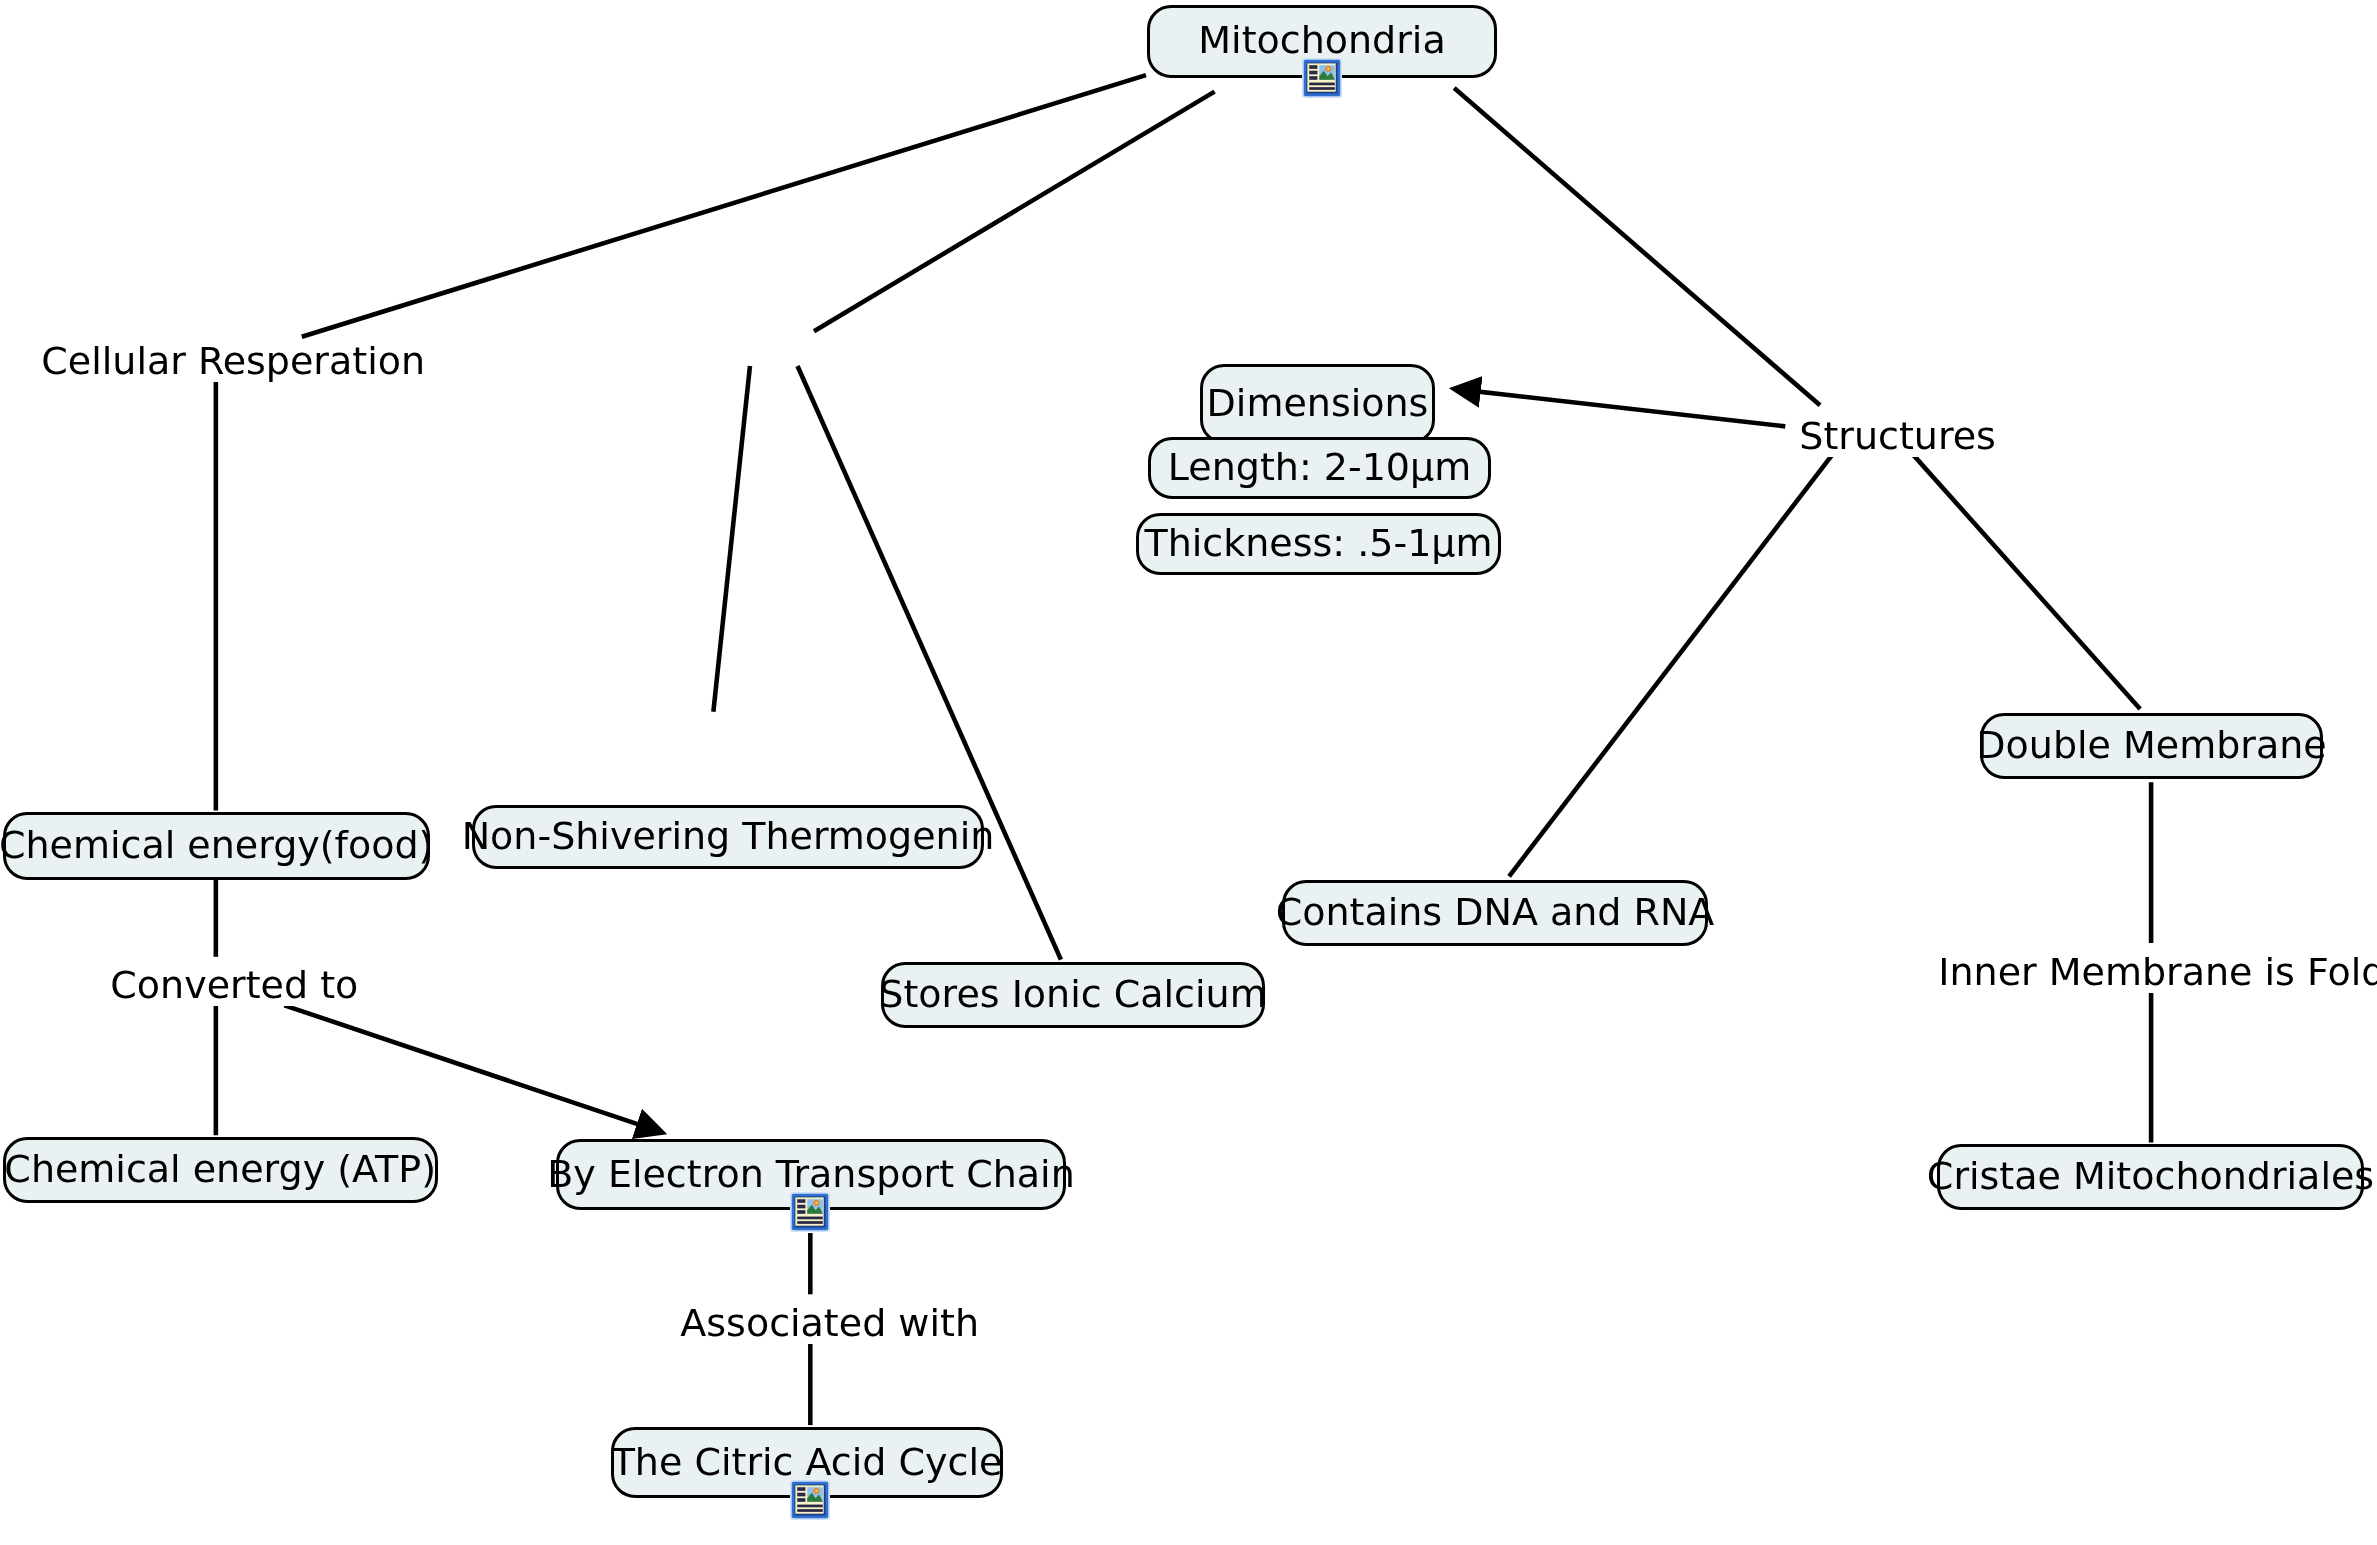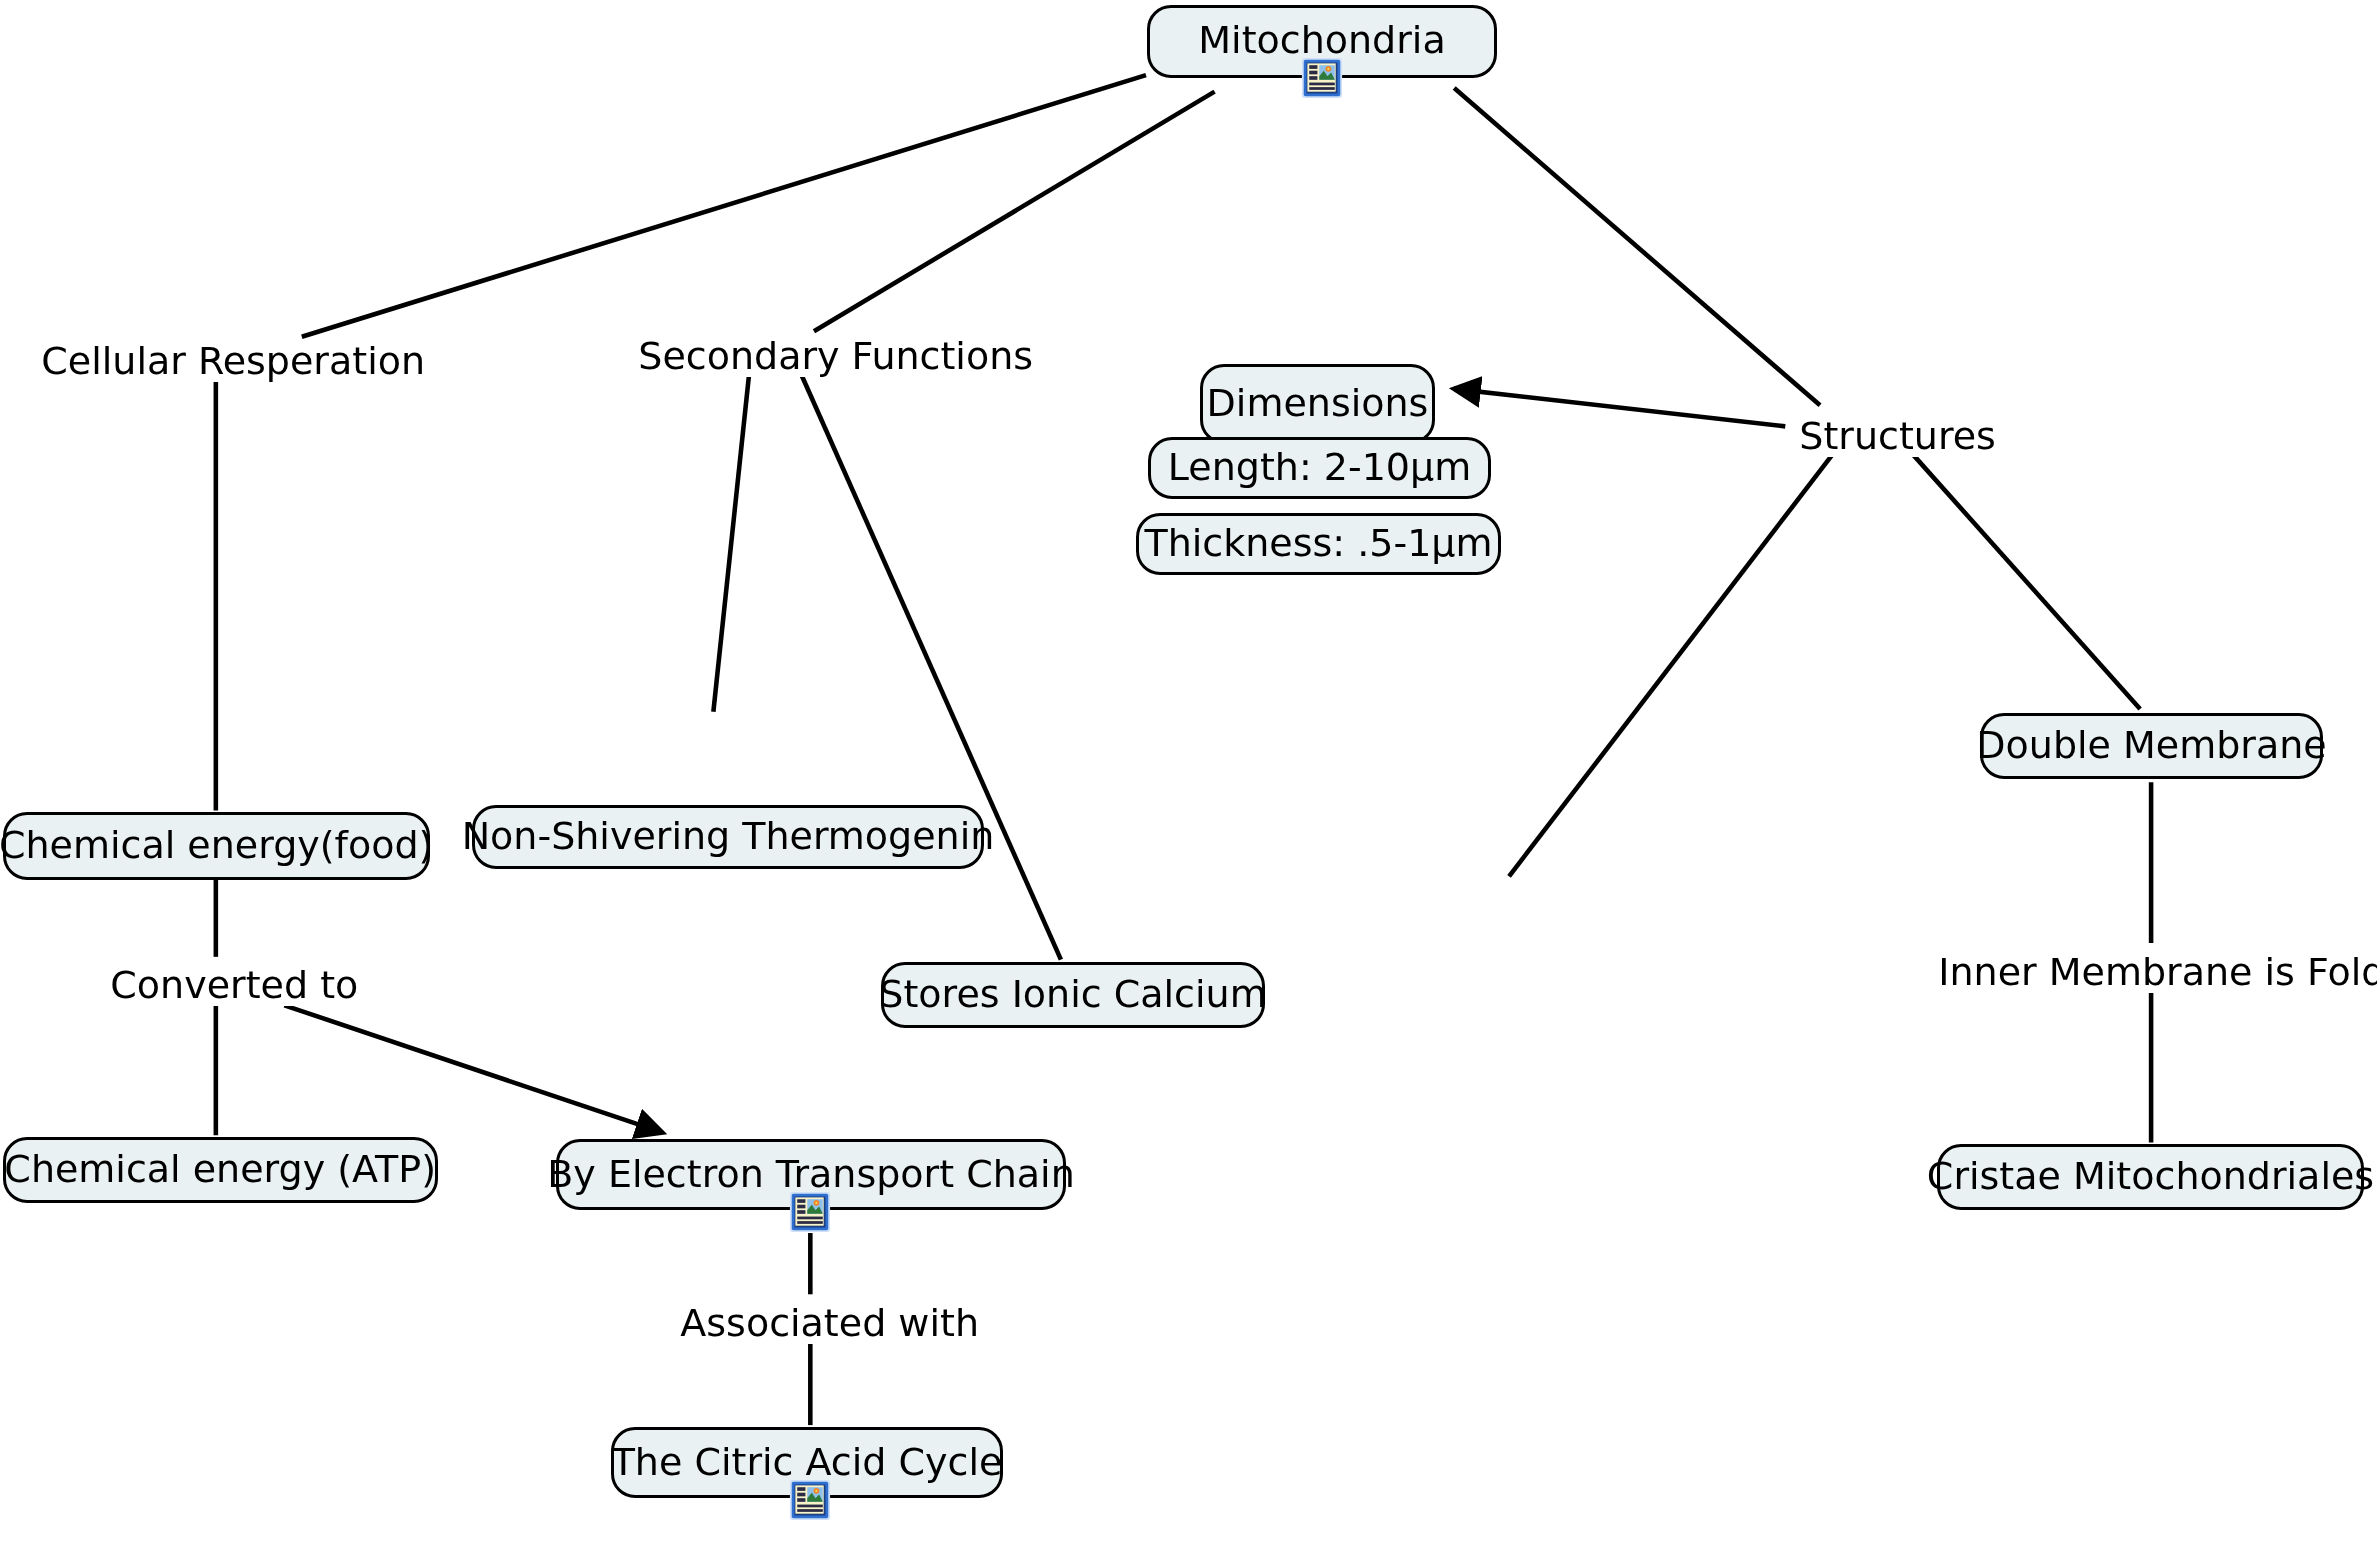--- a/index.html
+++ b/index.html
@@ -161,9 +161,6 @@
     <span>Cellular Resperation</span>
   </div>
 
-  <div class="link-label" style="left:631px; top:334px;">
-    <span>Secondary Functions</span>
-  </div>
 
   <div class="link-label" style="left:1792px; top:414px;">
     <span>Structures</span>

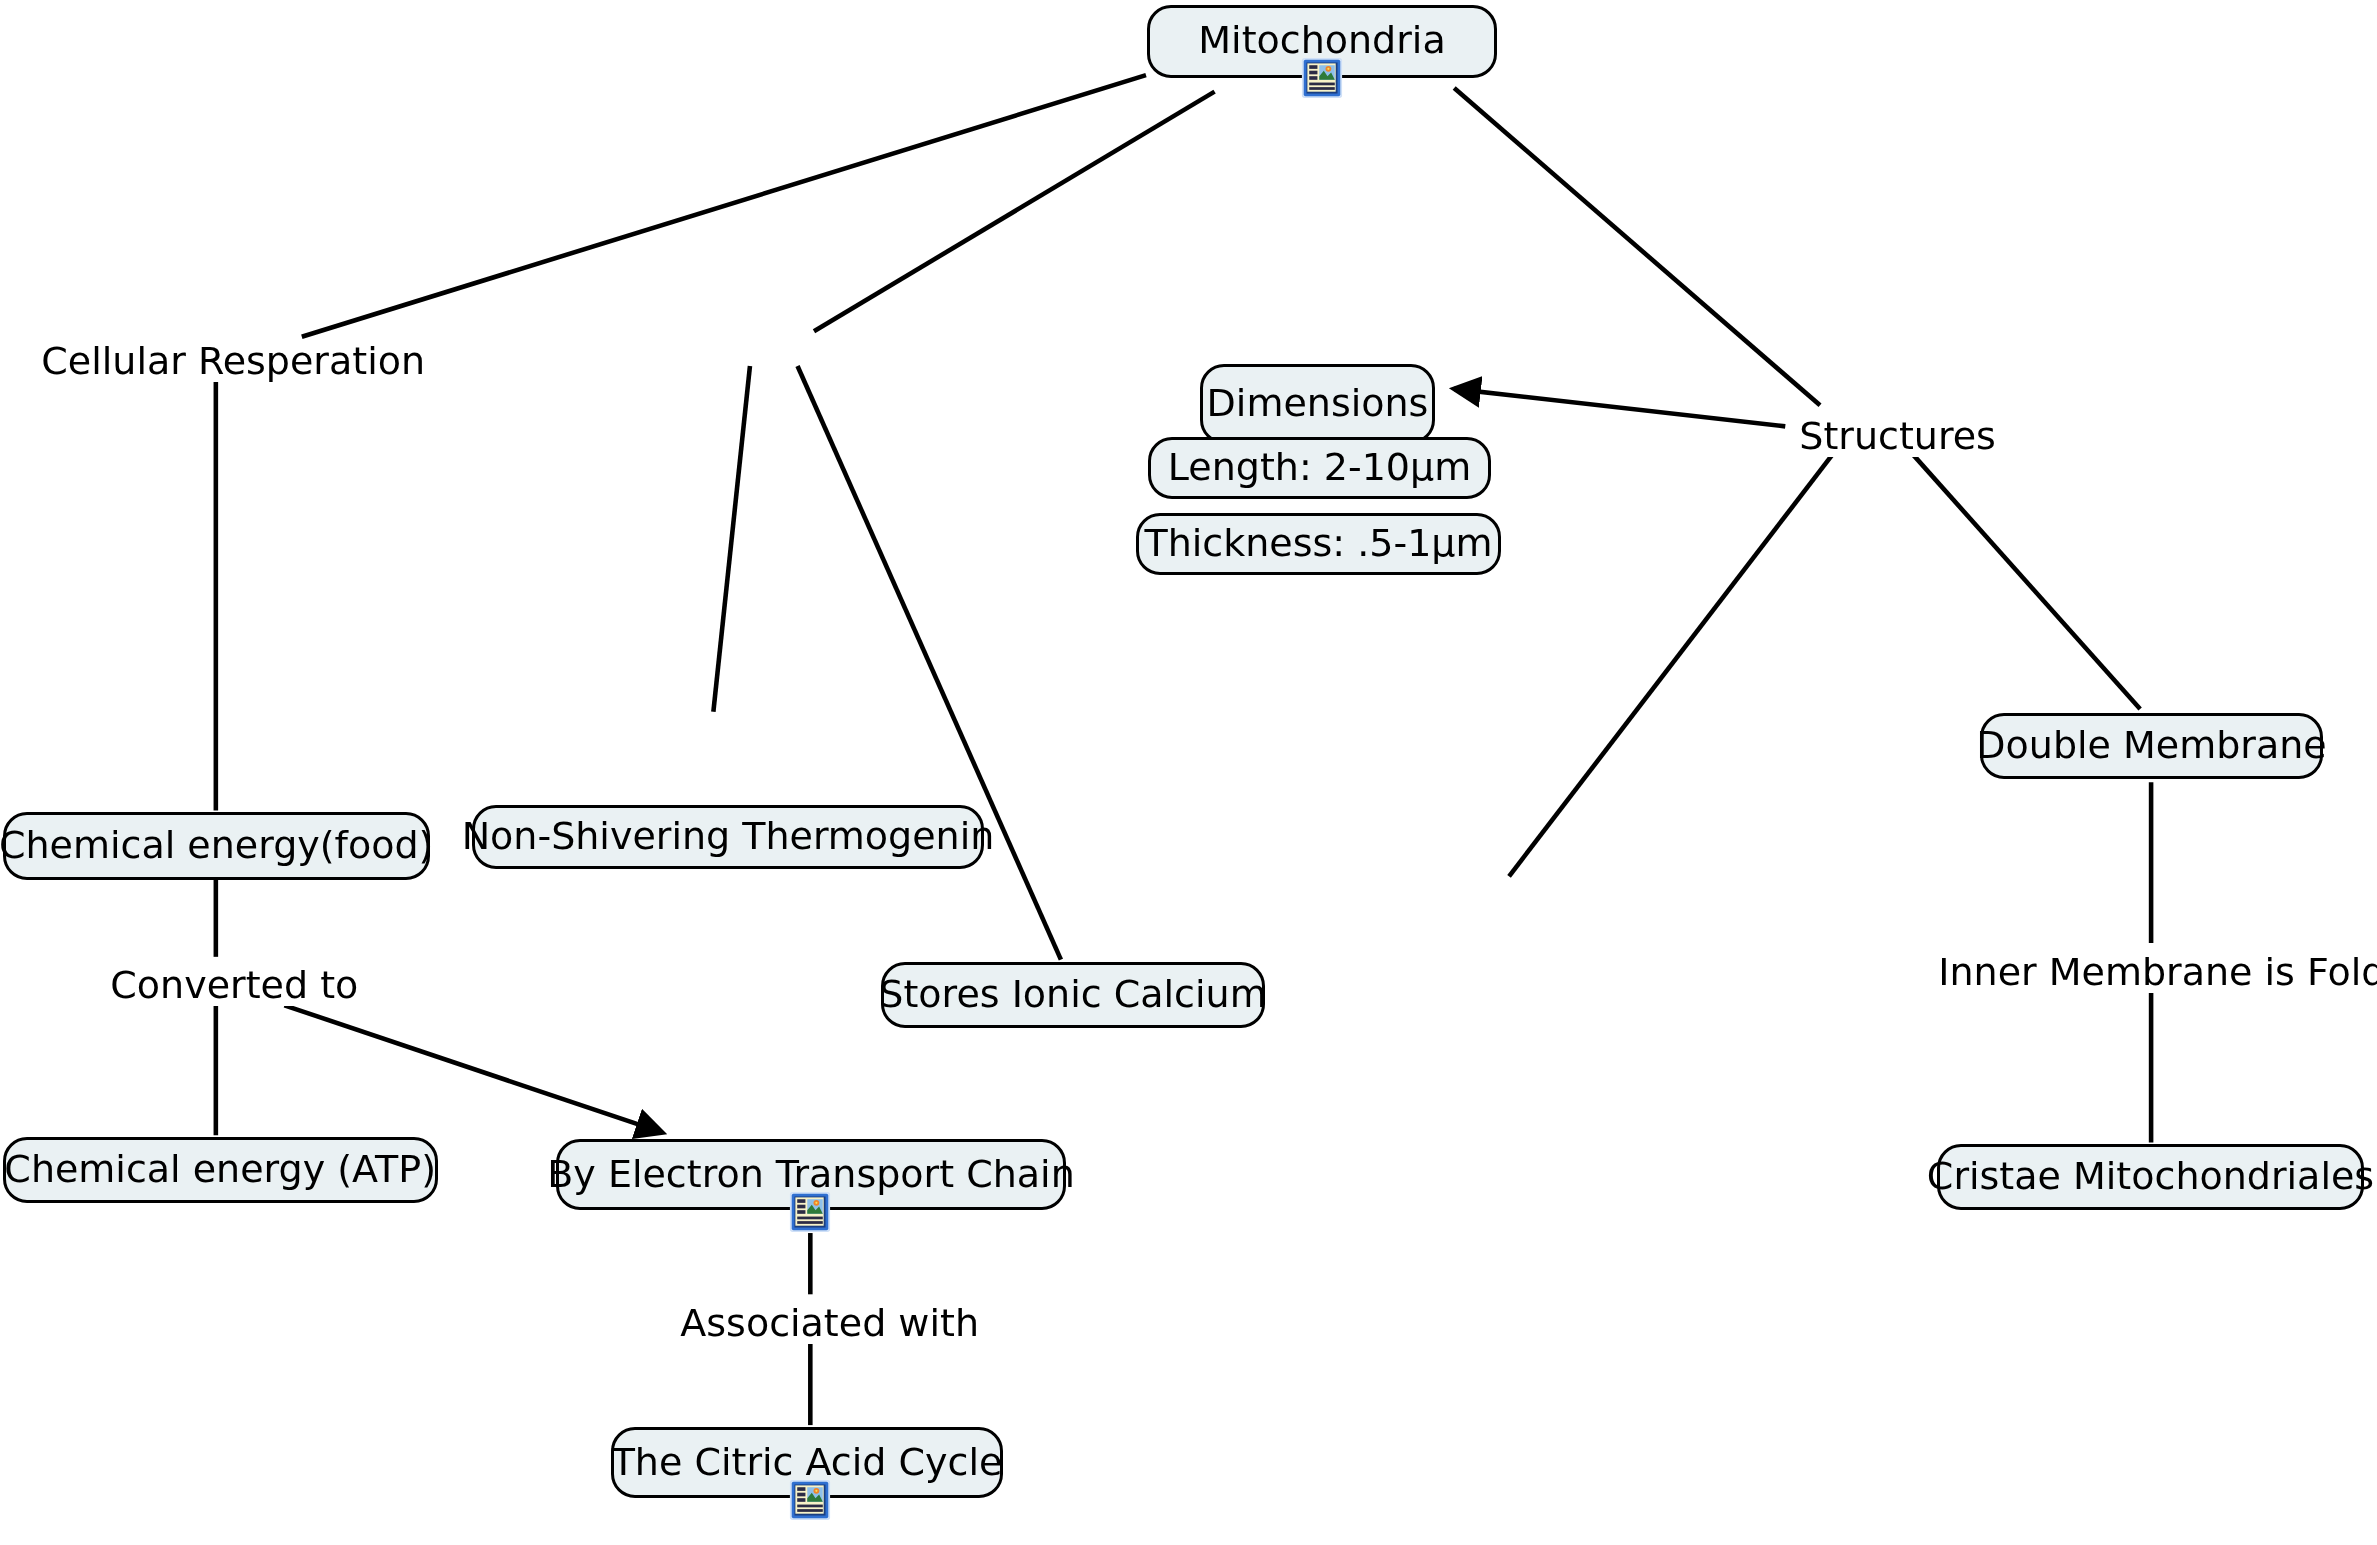--- a/index.html
+++ b/index.html
@@ -132,6 +132,9 @@
     <span>Chemical energy(food)</span>
   </div>
 
+  <div class="node" style="left:1282px; top:880px; width:426px; height:66px;">
+    <span>Contains DNA and RNA</span>
+  </div>
 
   <div class="node" style="left:881px; top:962px; width:384px; height:66px;">
     <span>Stores Ionic Calcium</span>

